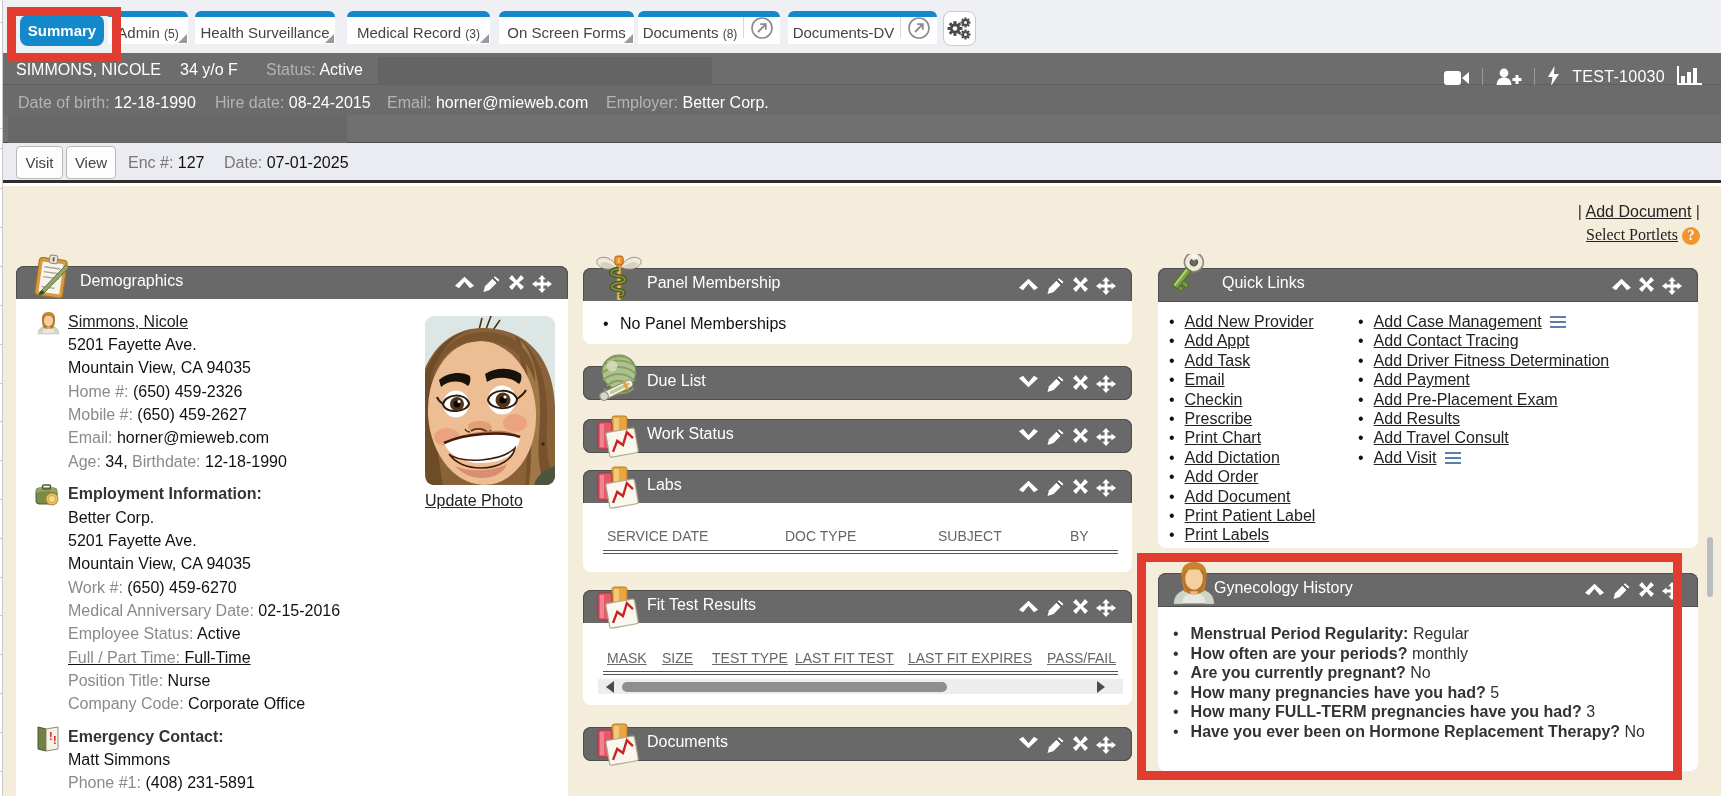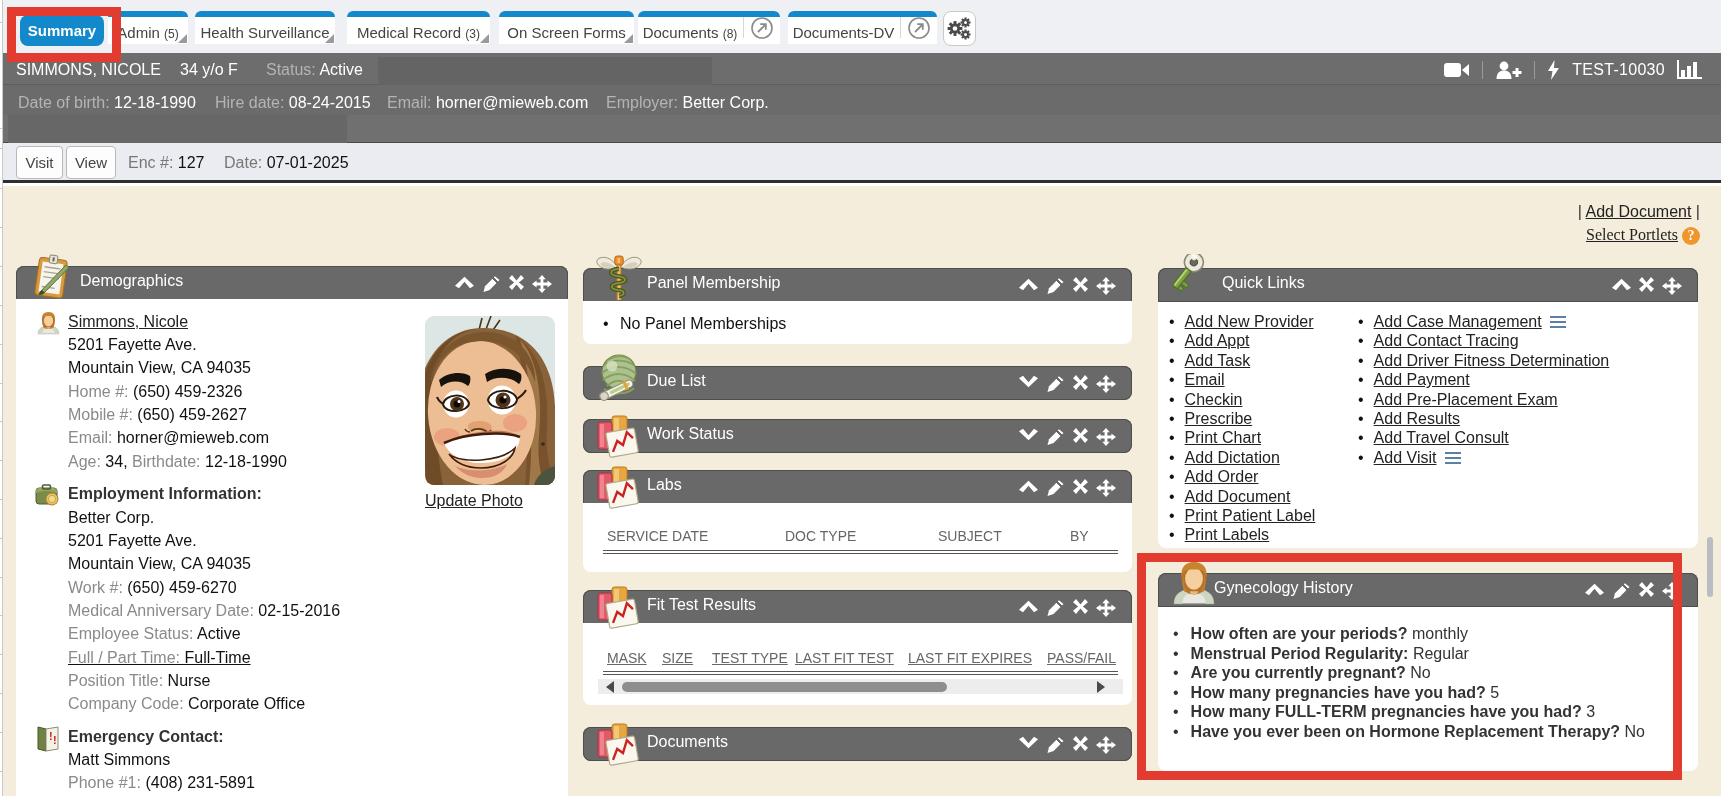--- a/index.html
+++ b/index.html
@@ -217,7 +217,7 @@
     <div class="t" style="left:16px;">SIMMONS, NICOLE</div>
     <div class="t" style="left:180px;">34 y/o F</div>
     <div class="t hlabel" style="left:266px;">Status: <span style="color:#fff;">Active</span></div>
-    <div id="hdricons" style="position:absolute; right:18px; top:0; height:33px; display:flex; align-items:center; gap:12px;">
+    <div id="hdricons" style="position:absolute; right:18px; top:0; height:33px; display:flex; align-items:flex-end; gap:12px;">
       <svg width="26" height="16" viewBox="0 0 26 16">
           <rect x="0" y="1" width="17" height="14" rx="3" fill="#fff"></rect>
           <path d="M18 8 L25 2 L25 14 Z" fill="#fff"></path>

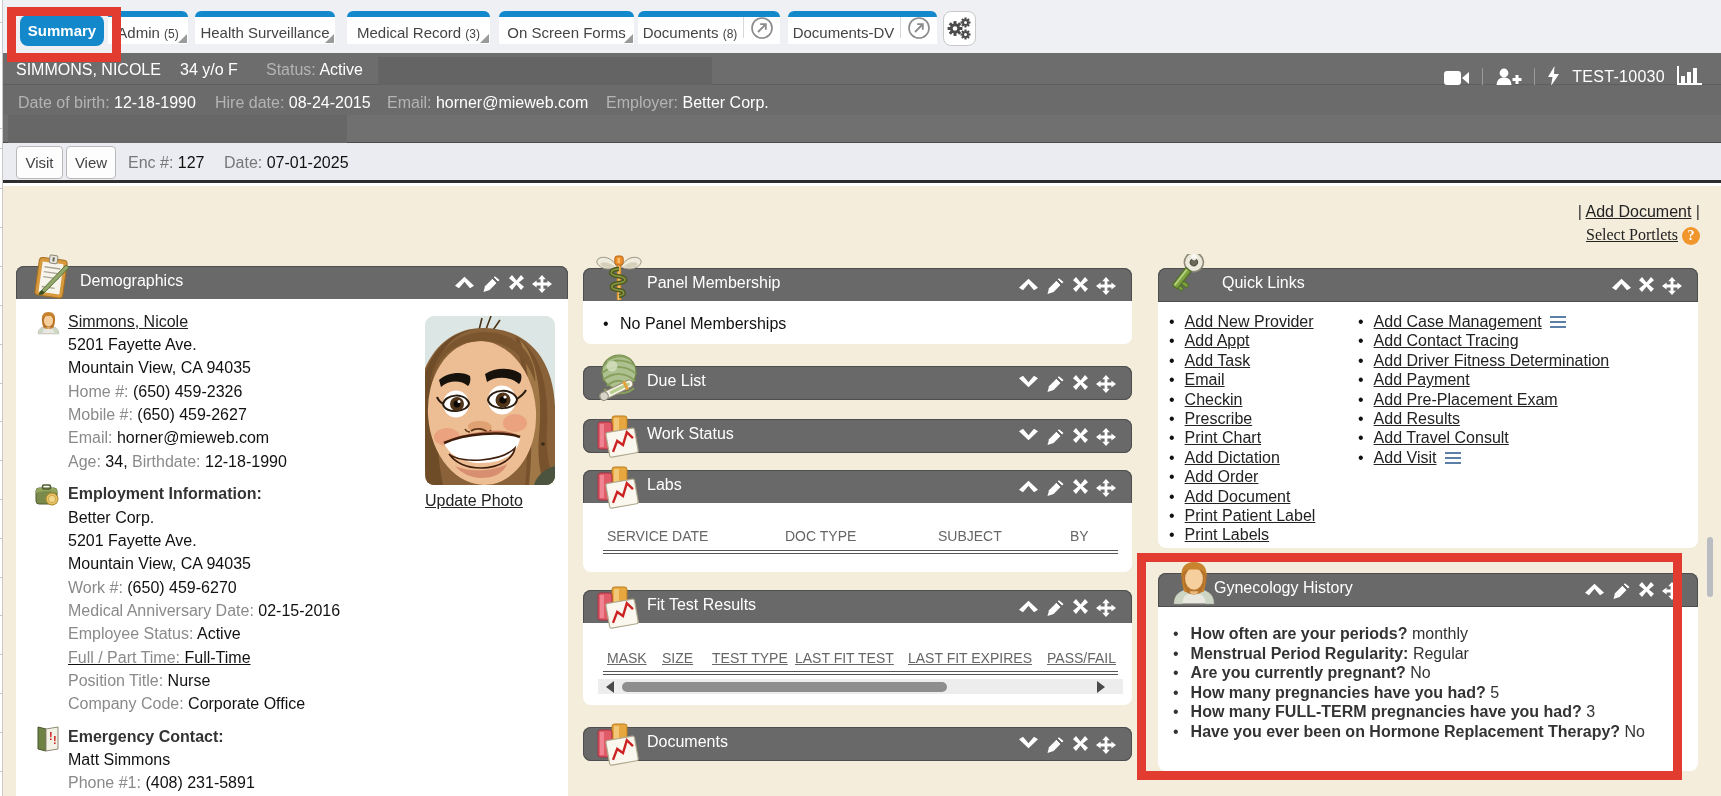--- a/index.html
+++ b/index.html
@@ -564,8 +564,8 @@
       </div>
     <div class="pbody" style="top:34px; height:164px;">
       <div class="gcol" style="left:15px; top:17px;">
+        <div class="grow"><b>Menstrual Period Regularity:</b> Regular</div>
         <div class="grow"><b>How often are your periods?</b> monthly</div>
-        <div class="grow"><b>Menstrual Period Regularity:</b> Regular</div>
         <div class="grow"><b>Are you currently pregnant?</b> No</div>
         <div class="grow"><b>How many pregnancies have you had?</b> 5</div>
         <div class="grow"><b>How many FULL-TERM pregnancies have you had?</b> 3</div>

